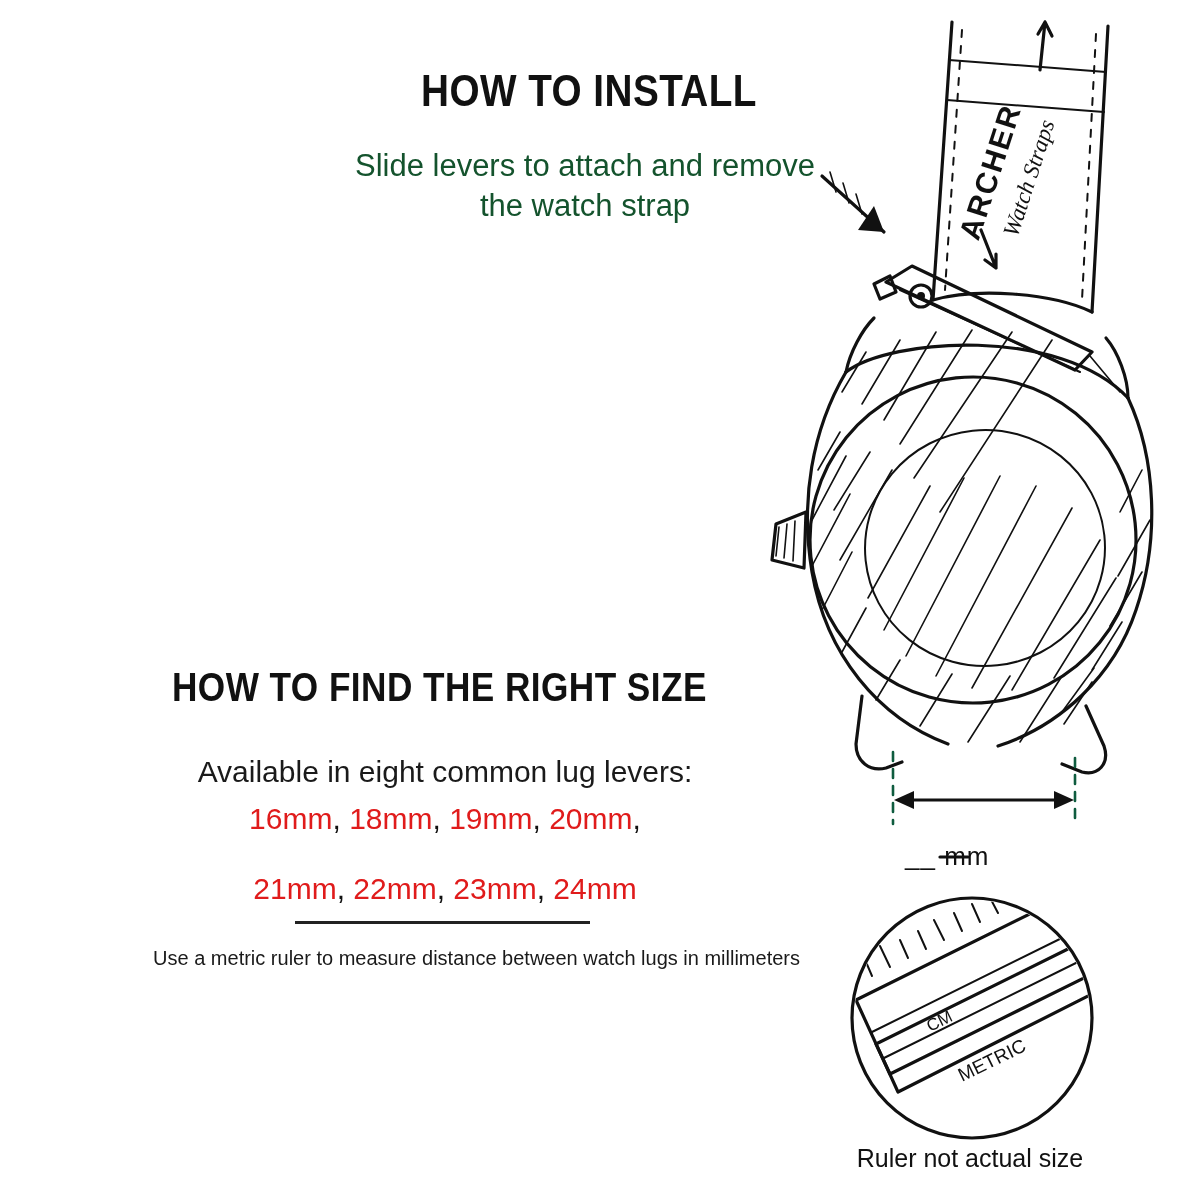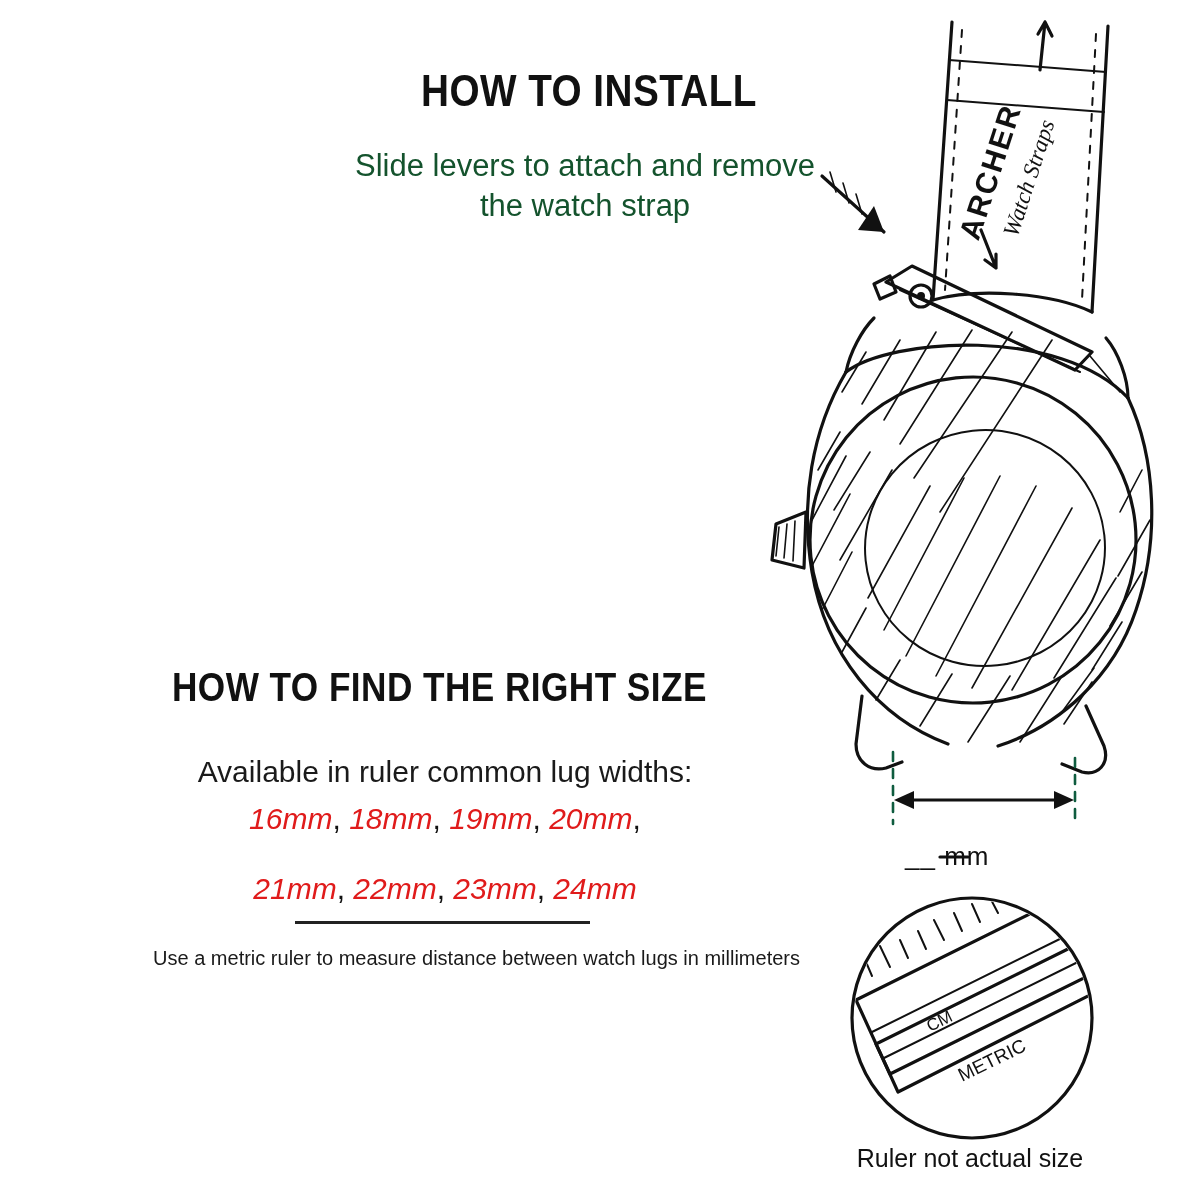--- a/index.html
+++ b/index.html
@@ -138,7 +138,7 @@
   <div id="install-sub">Slide levers to attach and remove the watch strap</div>
 
   <div class="heading" id="size-title">HOW TO FIND THE RIGHT SIZE</div>
-  <div id="size-intro">Available in ruler common lug widths:</div>
+  <div id="size-intro">Available in eight common lug levers:</div>
 
   <div class="widths" id="widths-line1">
     <span class="mm">16mm</span><span>, </span><span class="mm">18mm</span><span>, </span><span class="mm">19mm</span><span>, </span><span class="mm">20mm</span><span>,</span>

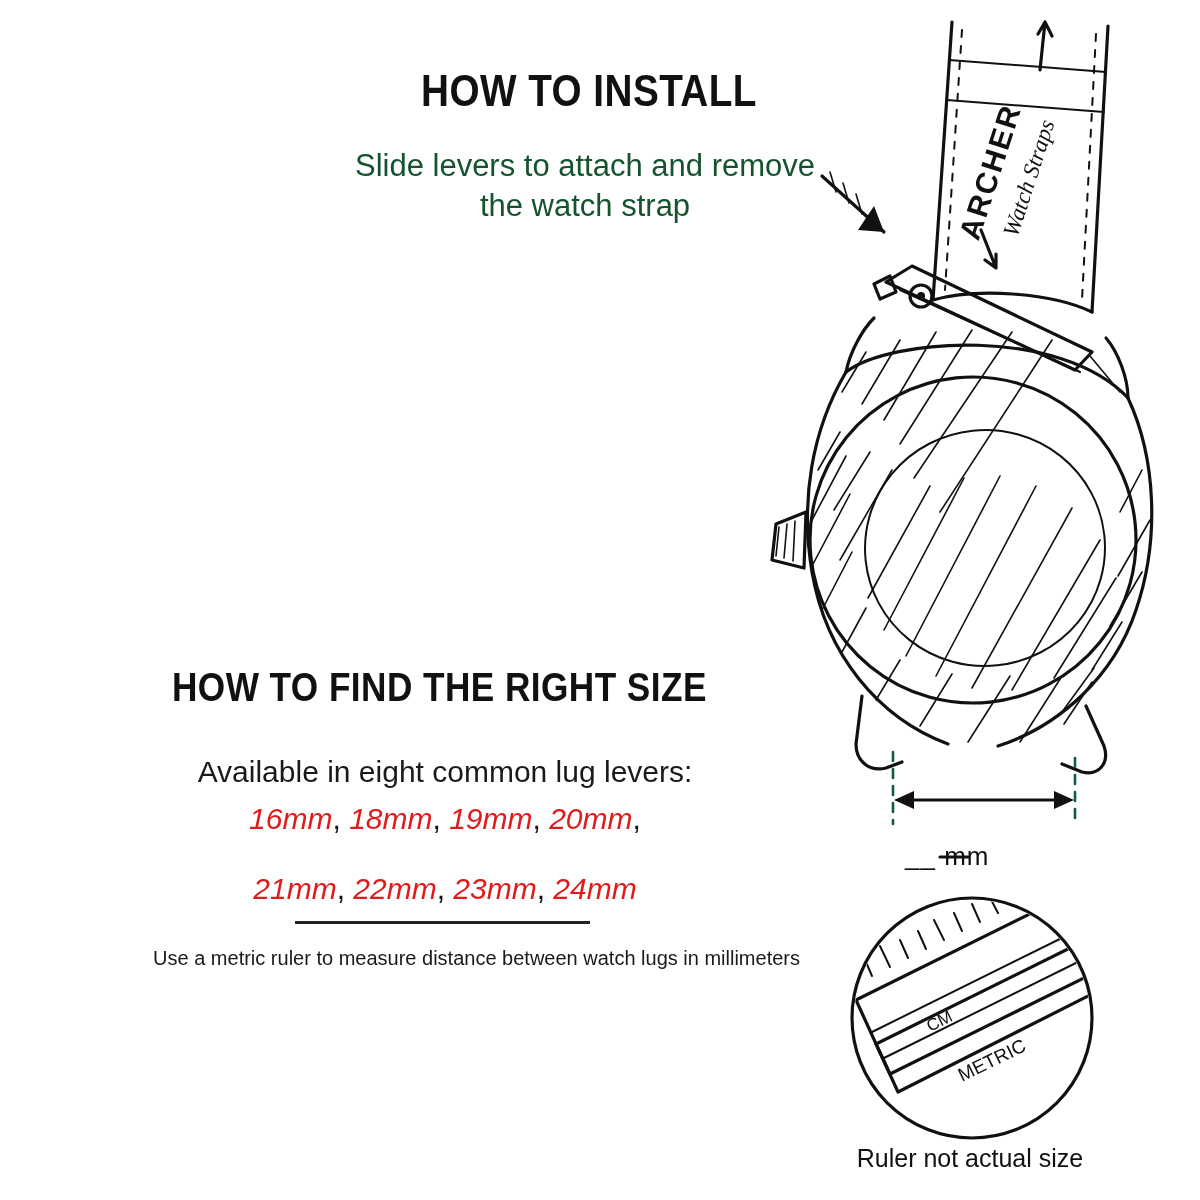--- a/index.html
+++ b/index.html
@@ -81,7 +81,7 @@
   }
   #widths-line1 { top: 798px; }
   #widths-line2 { top: 868px; }
-  .mm { color: #e01b1b; font-style: italic; }
+  .mm { color: #e01b1b; }
 
   #divider {
     position: absolute;

